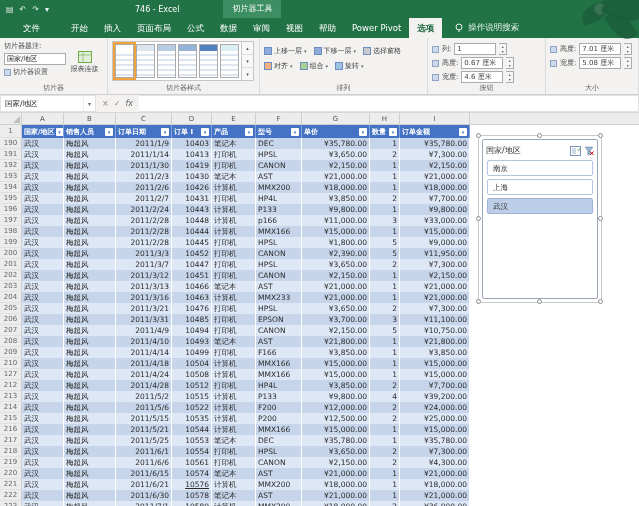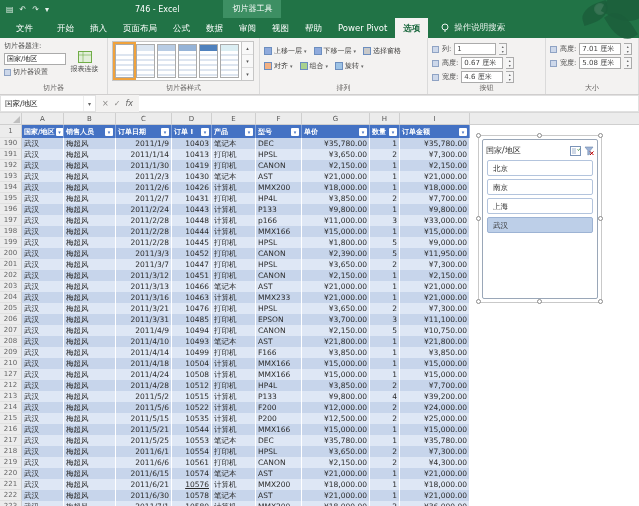--- a/index.html
+++ b/index.html
@@ -20,7 +20,7 @@
   
   .tabstrip{height:20px;background:#217346;display:flex;align-items:stretch;color:#fff;font-size:8.5px}
   .tab{padding:0 8px;line-height:20px;white-space:nowrap}
-  .tab.file{padding:0 16px}
+  .tab.file{padding:0 23px}
   .tab.active{background:#f3f2f1;color:#1d6a40;font-weight:bold}
   .tellme{display:flex;align-items:center;gap:4px;margin-left:12px;font-size:8.5px;color:#e8f2ec;white-space:nowrap}
   

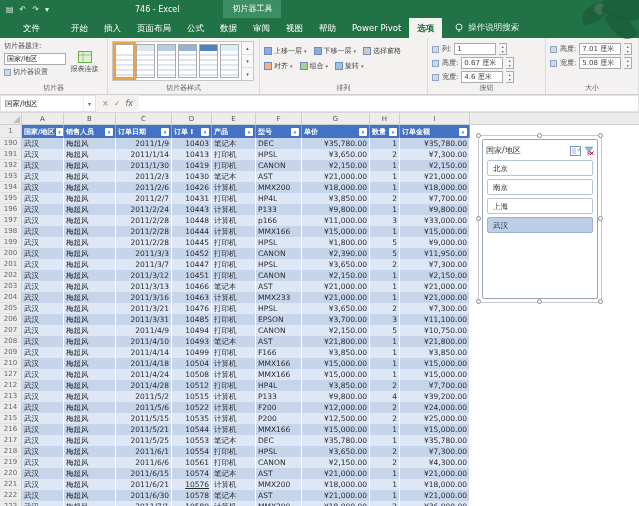--- a/index.html
+++ b/index.html
@@ -789,7 +789,6 @@
           </span>
         </div>
         <div>
-            <div class="slicer-item">北京</div>
             <div class="slicer-item">南京</div>
             <div class="slicer-item">上海</div>
             <div class="slicer-item selected">武汉</div>

